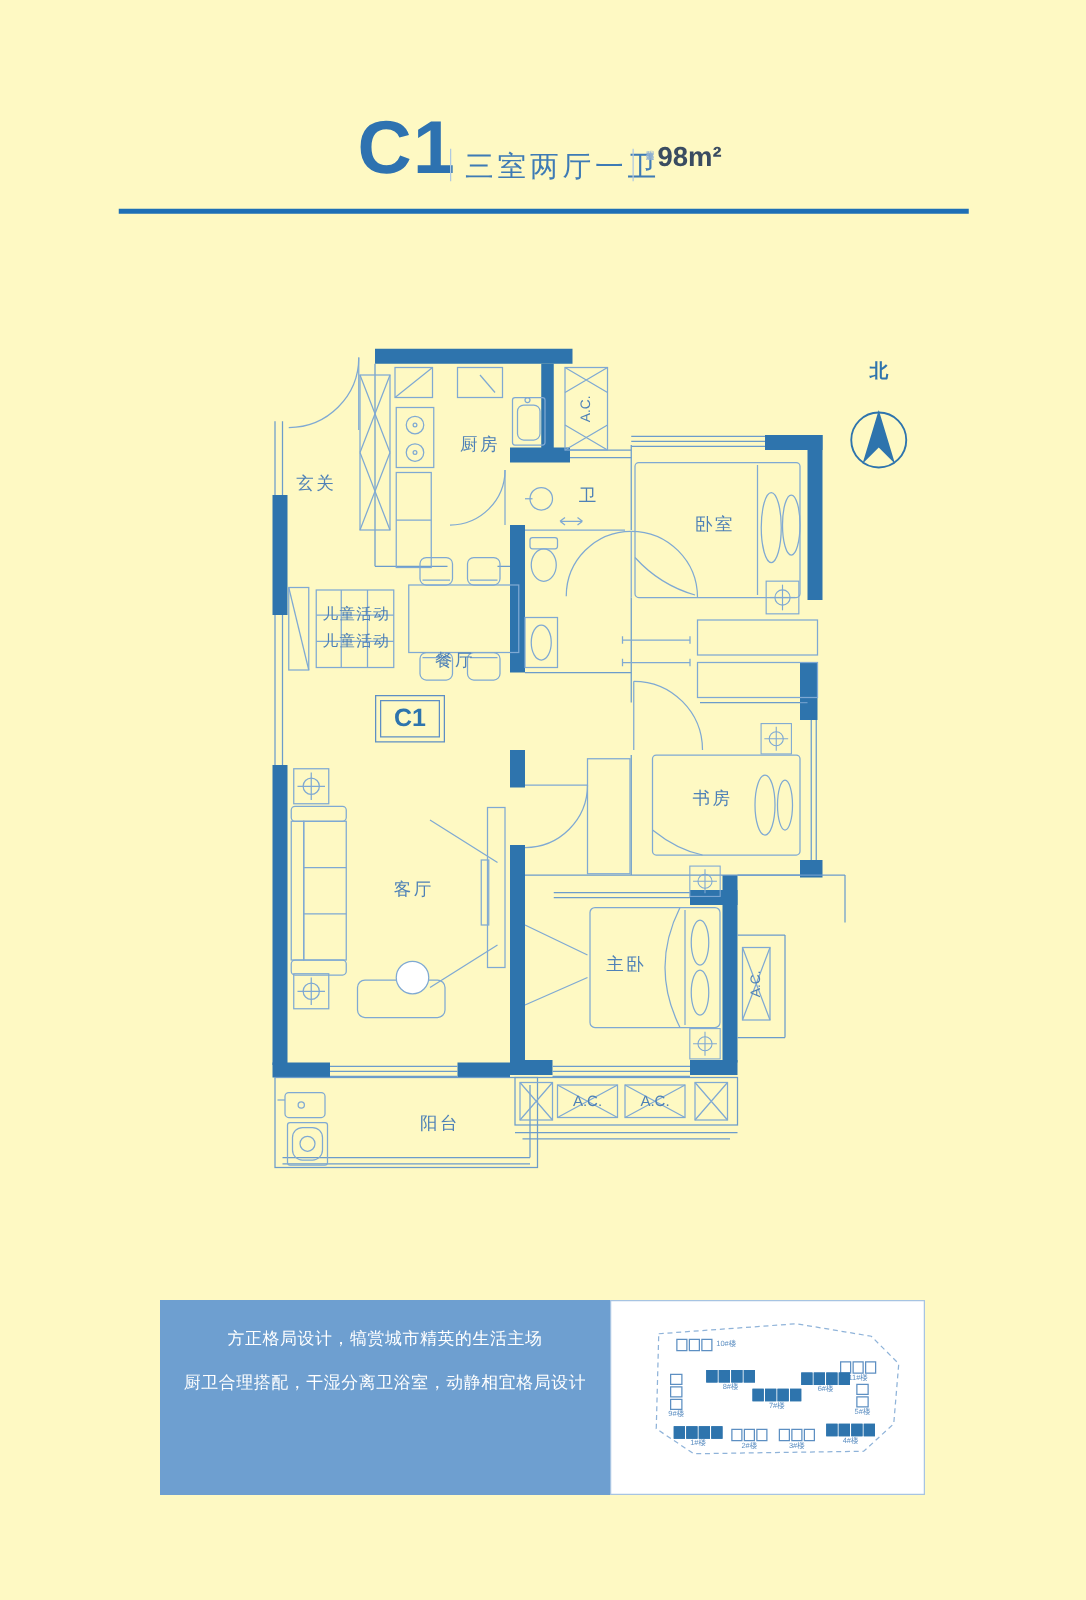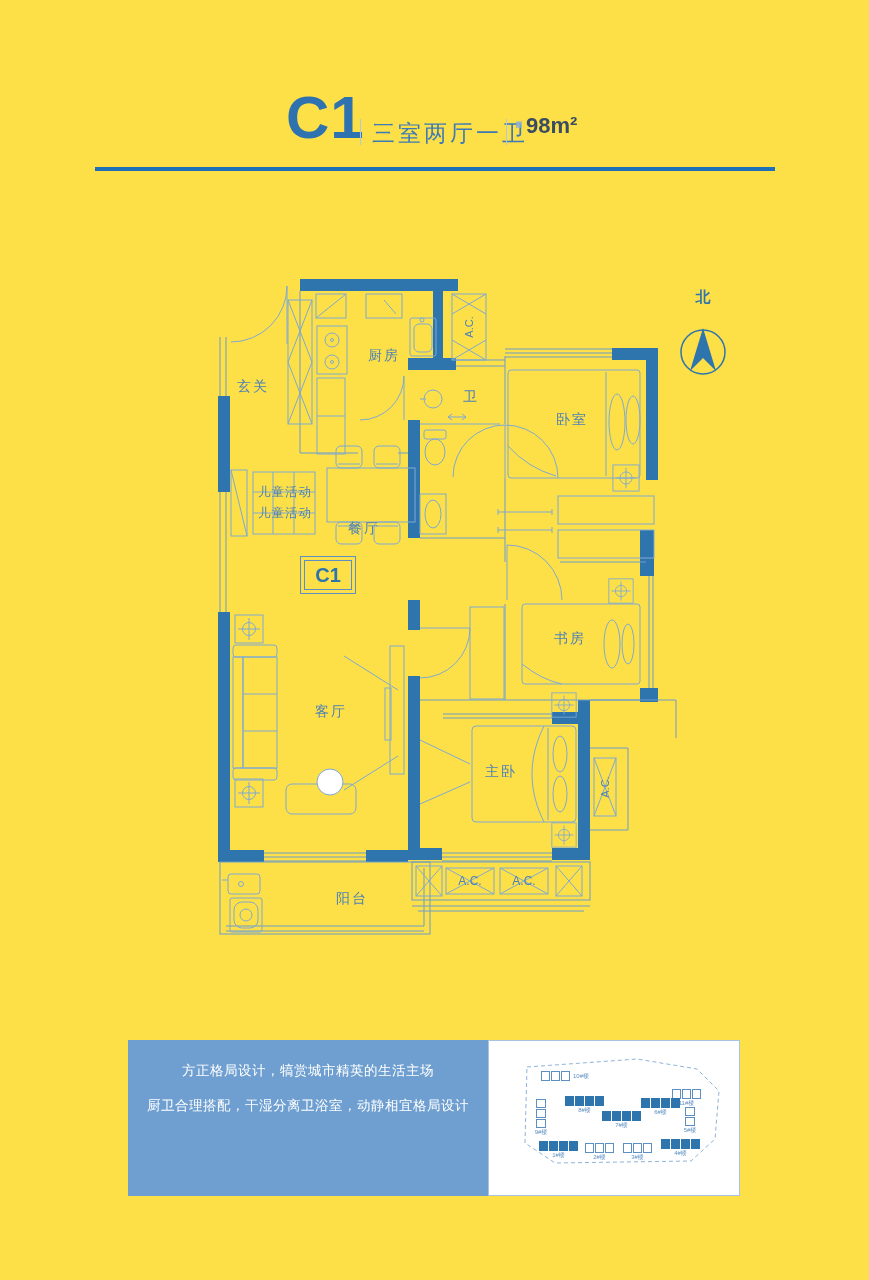--- a/index.html
+++ b/index.html
@@ -3,7 +3,7 @@
 <meta charset="utf-8">
 <style>
   html,body{margin:0;padding:0;background:#ffffff;}
-  .page{position:relative;width:869px;height:1280px;background:#fde047;overflow:hidden;
+  .page{position:relative;width:869px;height:1280px;background:#fef9c3;overflow:hidden;
         font-family:"Liberation Sans","DejaVu Sans",sans-serif;}
   
   .hdr-c1{position:absolute;left:286px;top:88px;font-size:60px;font-weight:700;color:#2E72B0;line-height:1;letter-spacing:1px;}

